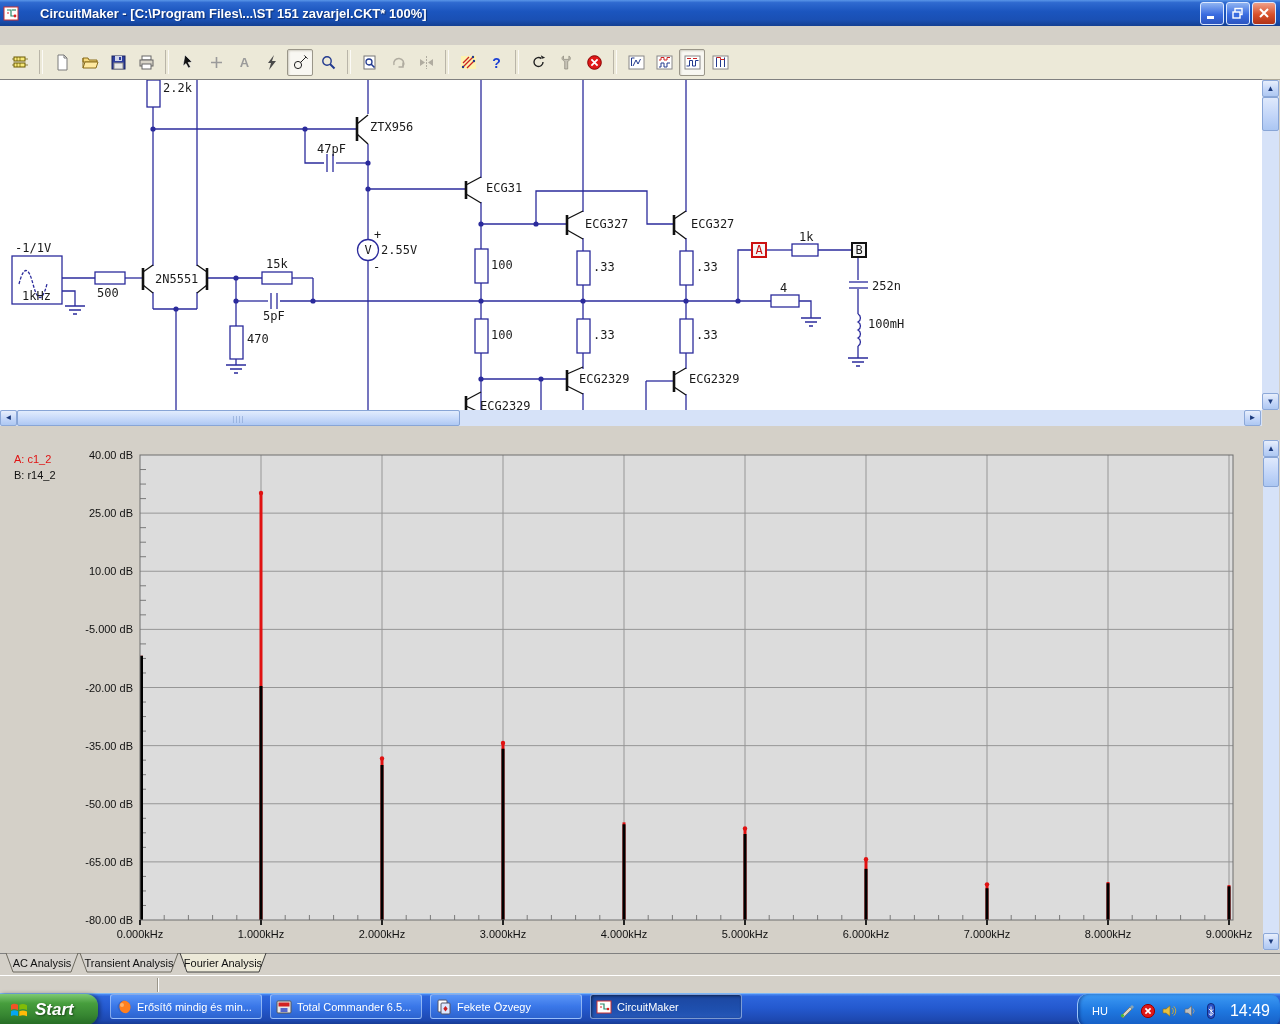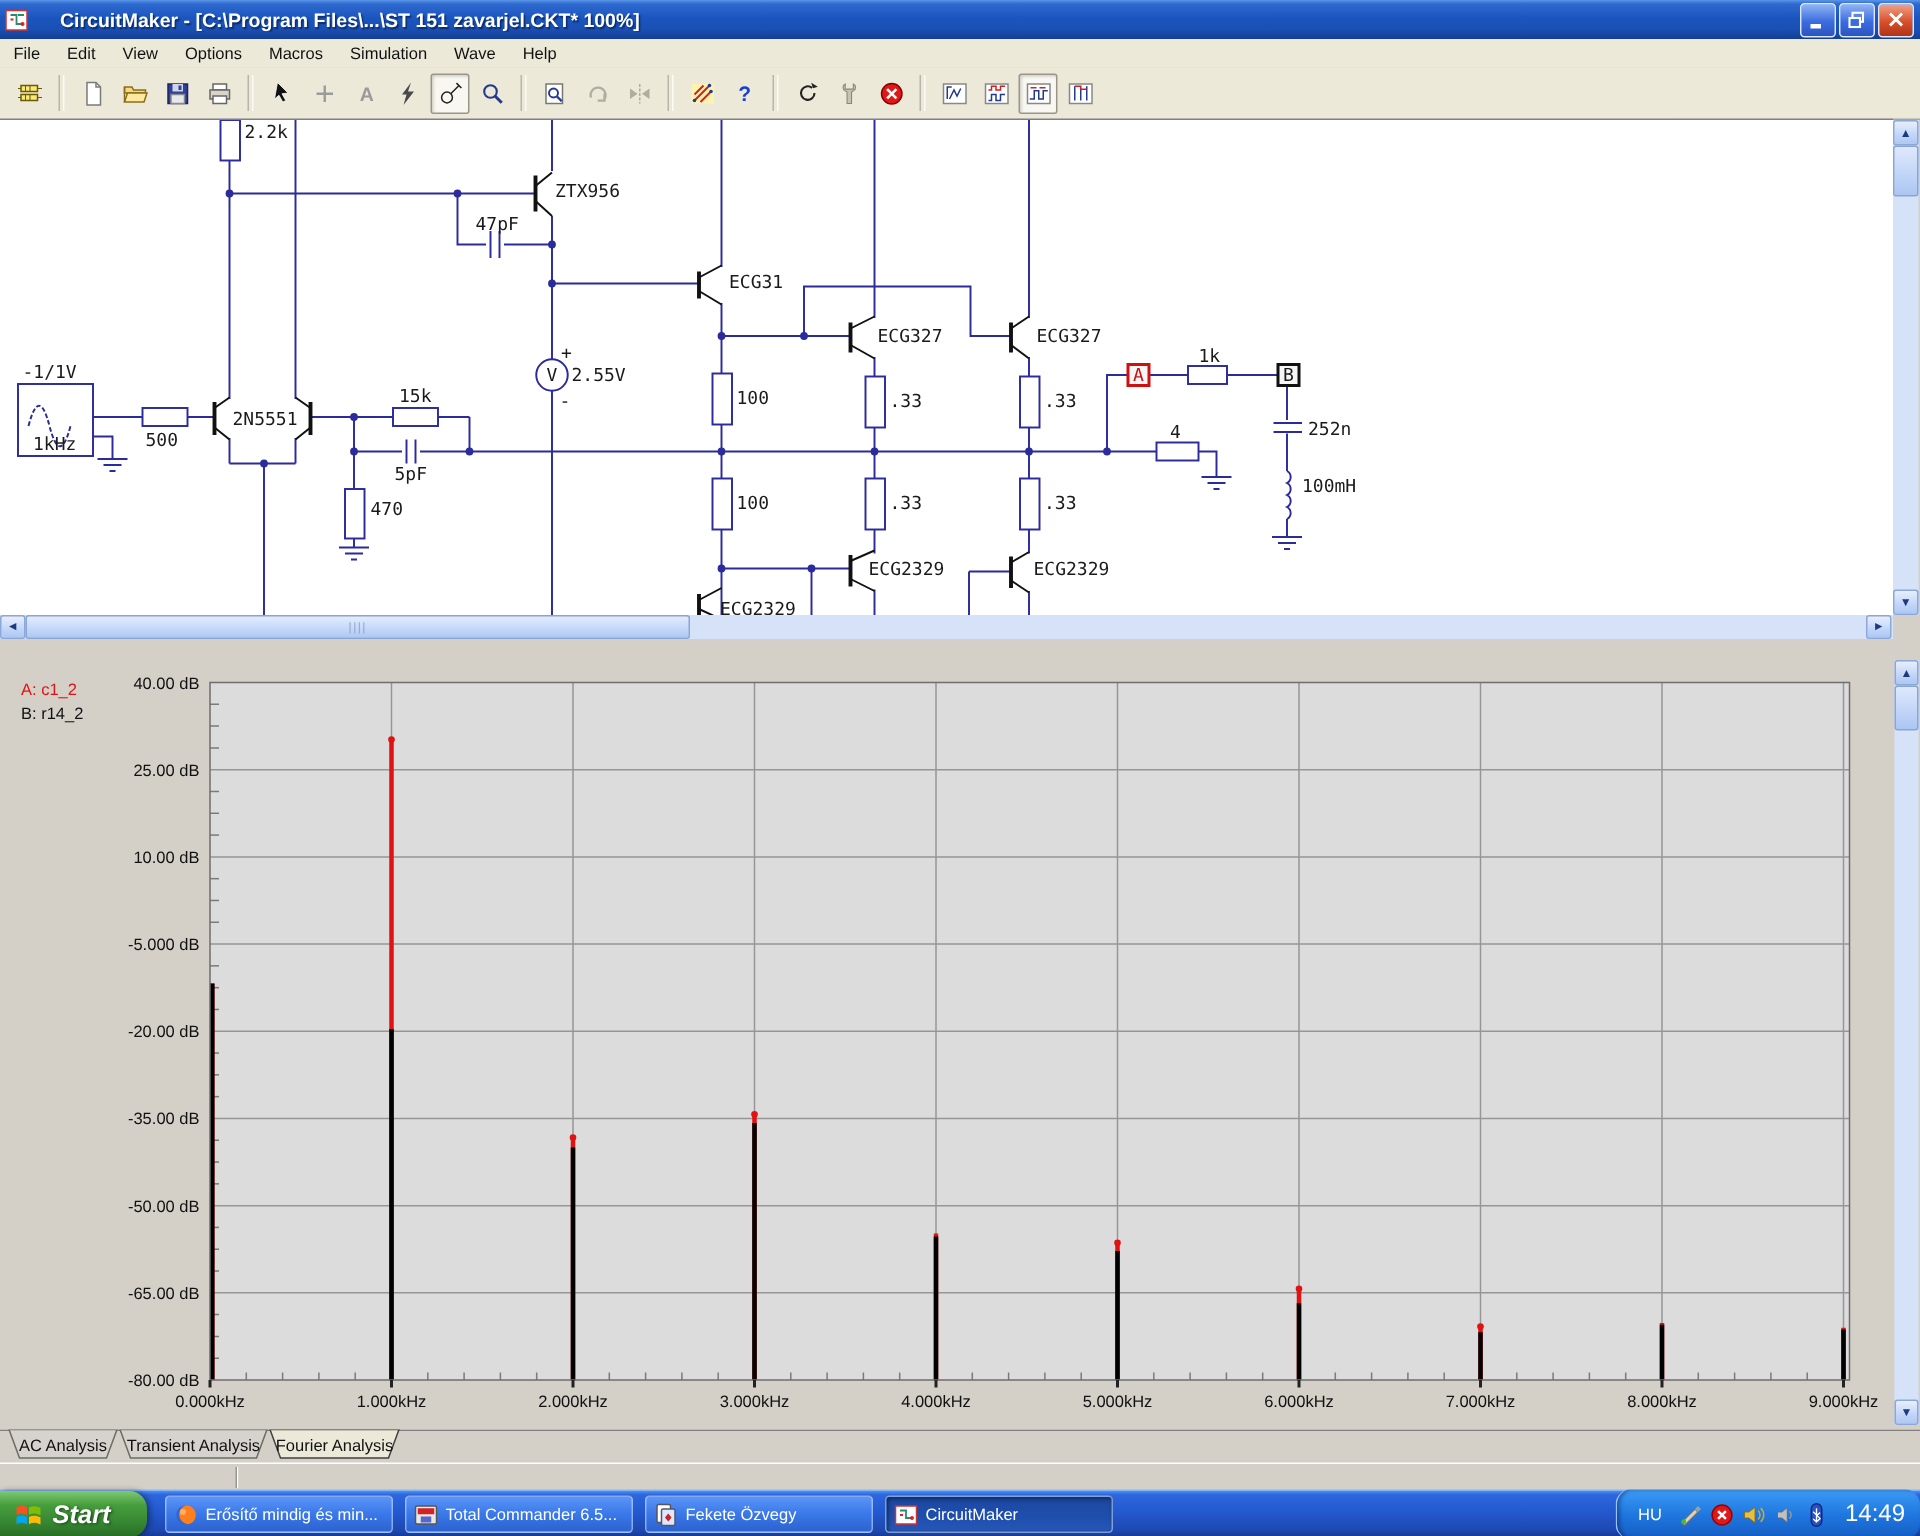--- a/index.html
+++ b/index.html
@@ -108,16 +108,6 @@
     </span>
   </div>
 
-  <div id="menubar">
-      <span class="menuitem">File</span>
-      <span class="menuitem">Edit</span>
-      <span class="menuitem">View</span>
-      <span class="menuitem">Options</span>
-      <span class="menuitem">Macros</span>
-      <span class="menuitem">Simulation</span>
-      <span class="menuitem">Wave</span>
-      <span class="menuitem">Help</span>
-    </div>
 
   <div id="toolbar">
       <span style="width:6px"></span>

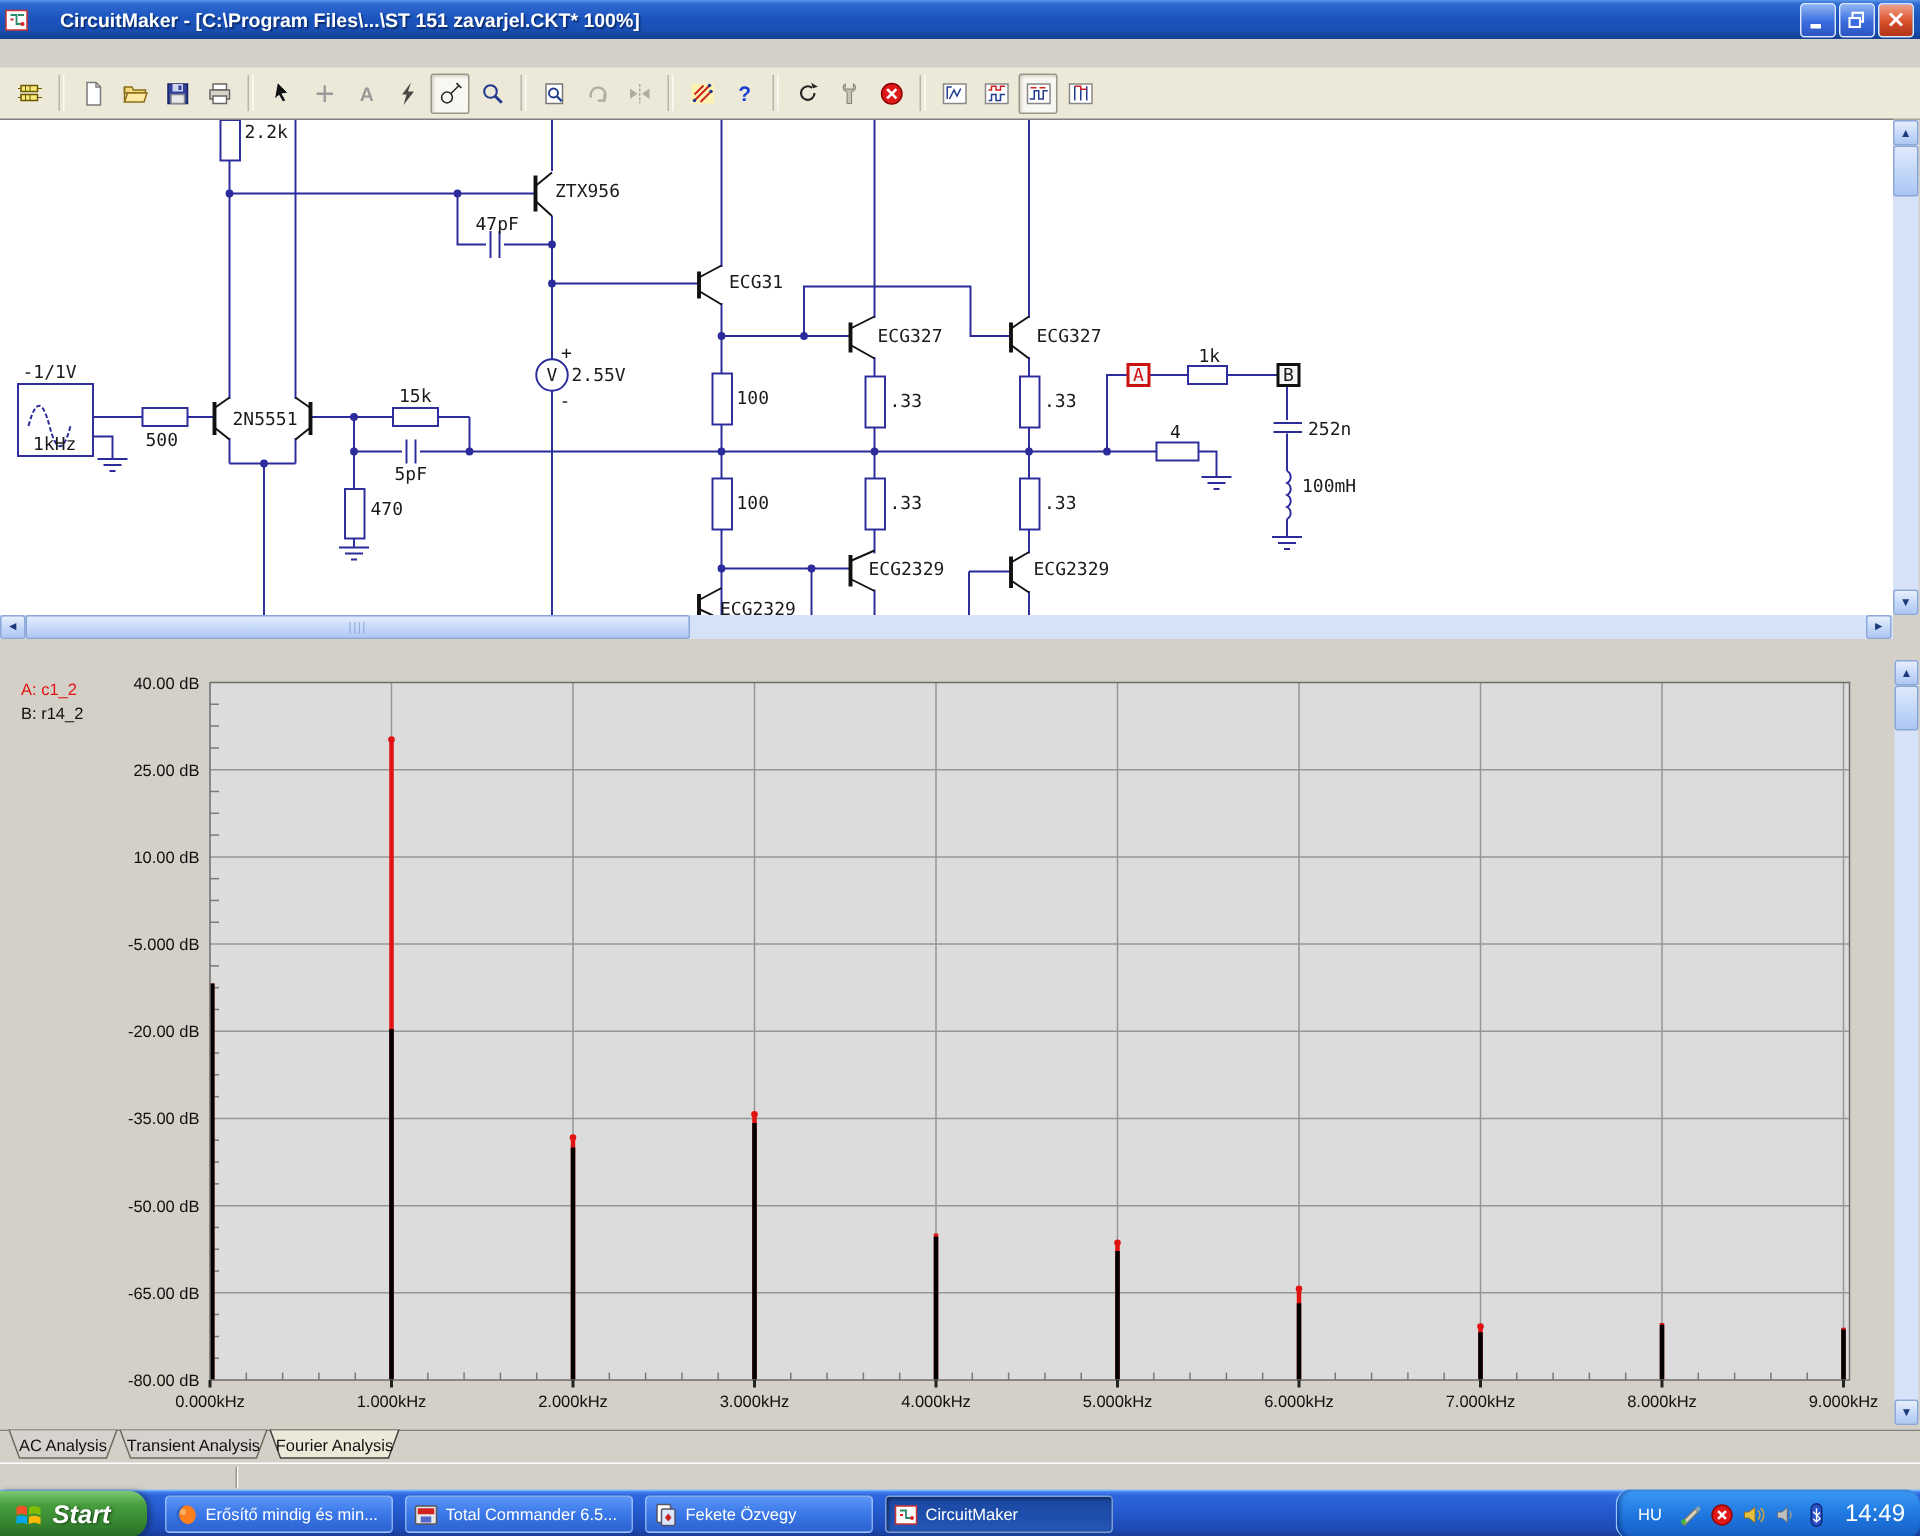--- a/index.html
+++ b/index.html
@@ -52,7 +52,7 @@
   
   #taskbar{position:absolute;left:0;top:993px;width:1280px;height:31px;
     background:linear-gradient(180deg,#4f8df5 0%,#2d66dd 8%,#2459cf 45%,#1d48b0 85%,#16388c 100%);
-    display:flex;align-items:center;border-top:1px solid #7db7f7;}
+    display:flex;align-items:flex-start;border-top:1px solid #7db7f7;}
   #startbtn{height:31px;width:98px;flex:0 0 auto;display:flex;align-items:center;gap:6px;padding-left:9px;box-sizing:border-box;
     background:linear-gradient(180deg,#7ec973 0%,#479e3d 30%,#368531 70%,#256b24 100%);
     border-radius:0 12px 12px 0;box-shadow:2px 0 4px rgba(0,0,0,.4);}

